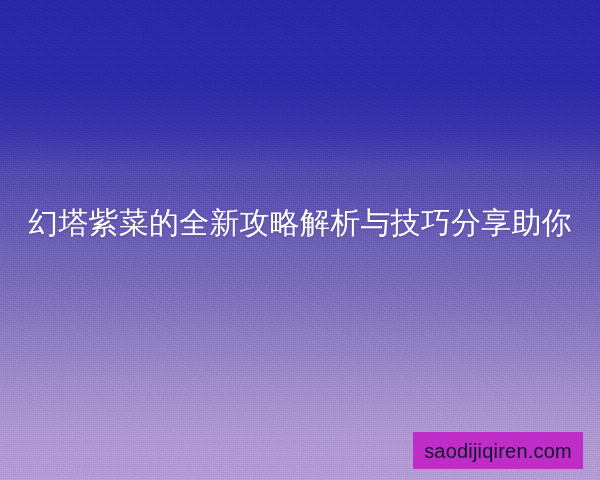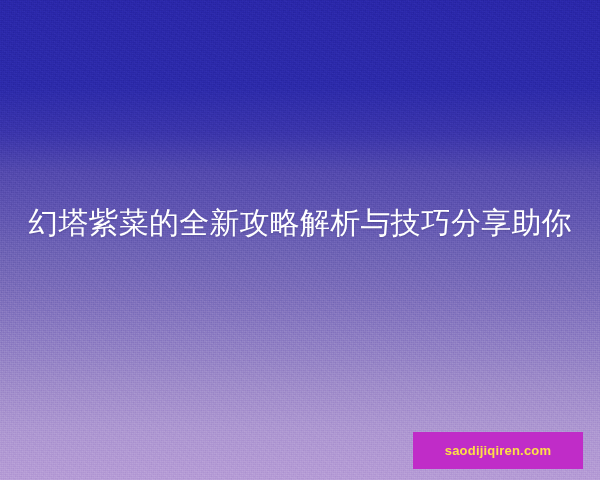--- a/index.html
+++ b/index.html
@@ -87,11 +87,11 @@
     justify-content: center;
   }
   #watermark-badge .wm-text {
-    color: #fde047;
-    font-size: 13px;
+    color: #0f172a;
+    font-size: 20px;
     line-height: 1;
     letter-spacing: 0.2px;
-    font-weight: 700;
+    font-weight: 400;
   }
 </style>
 </head>

